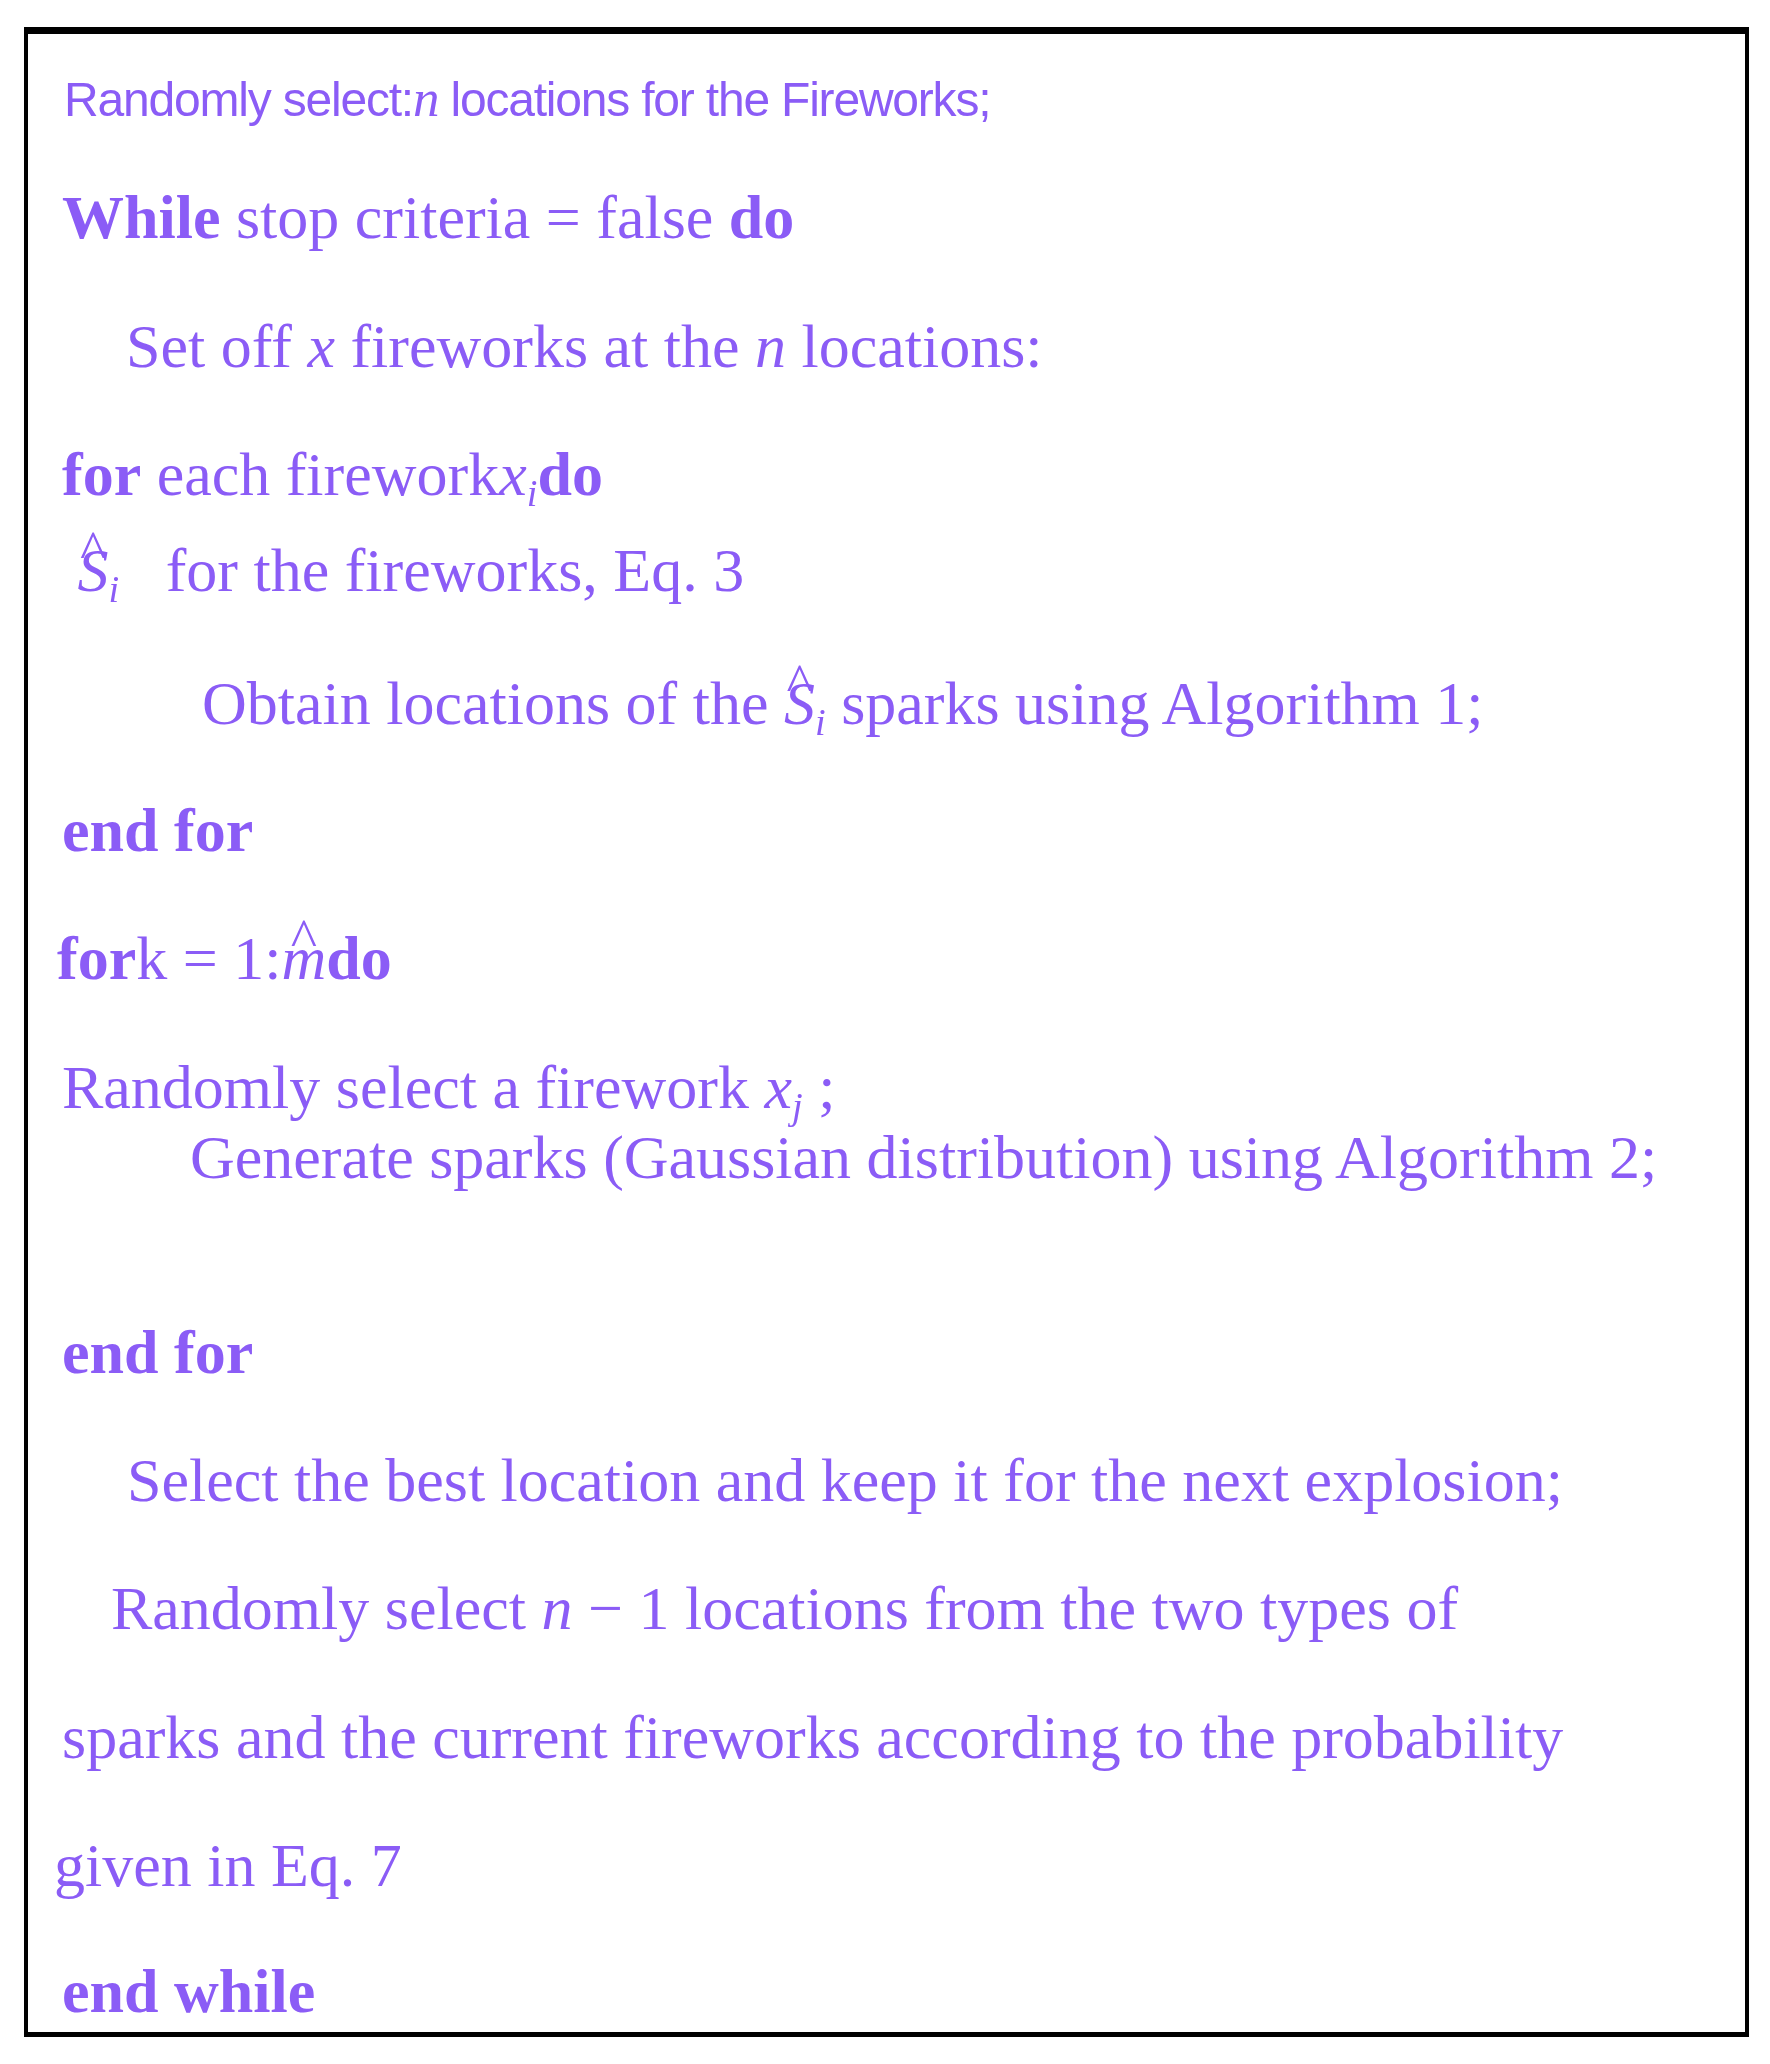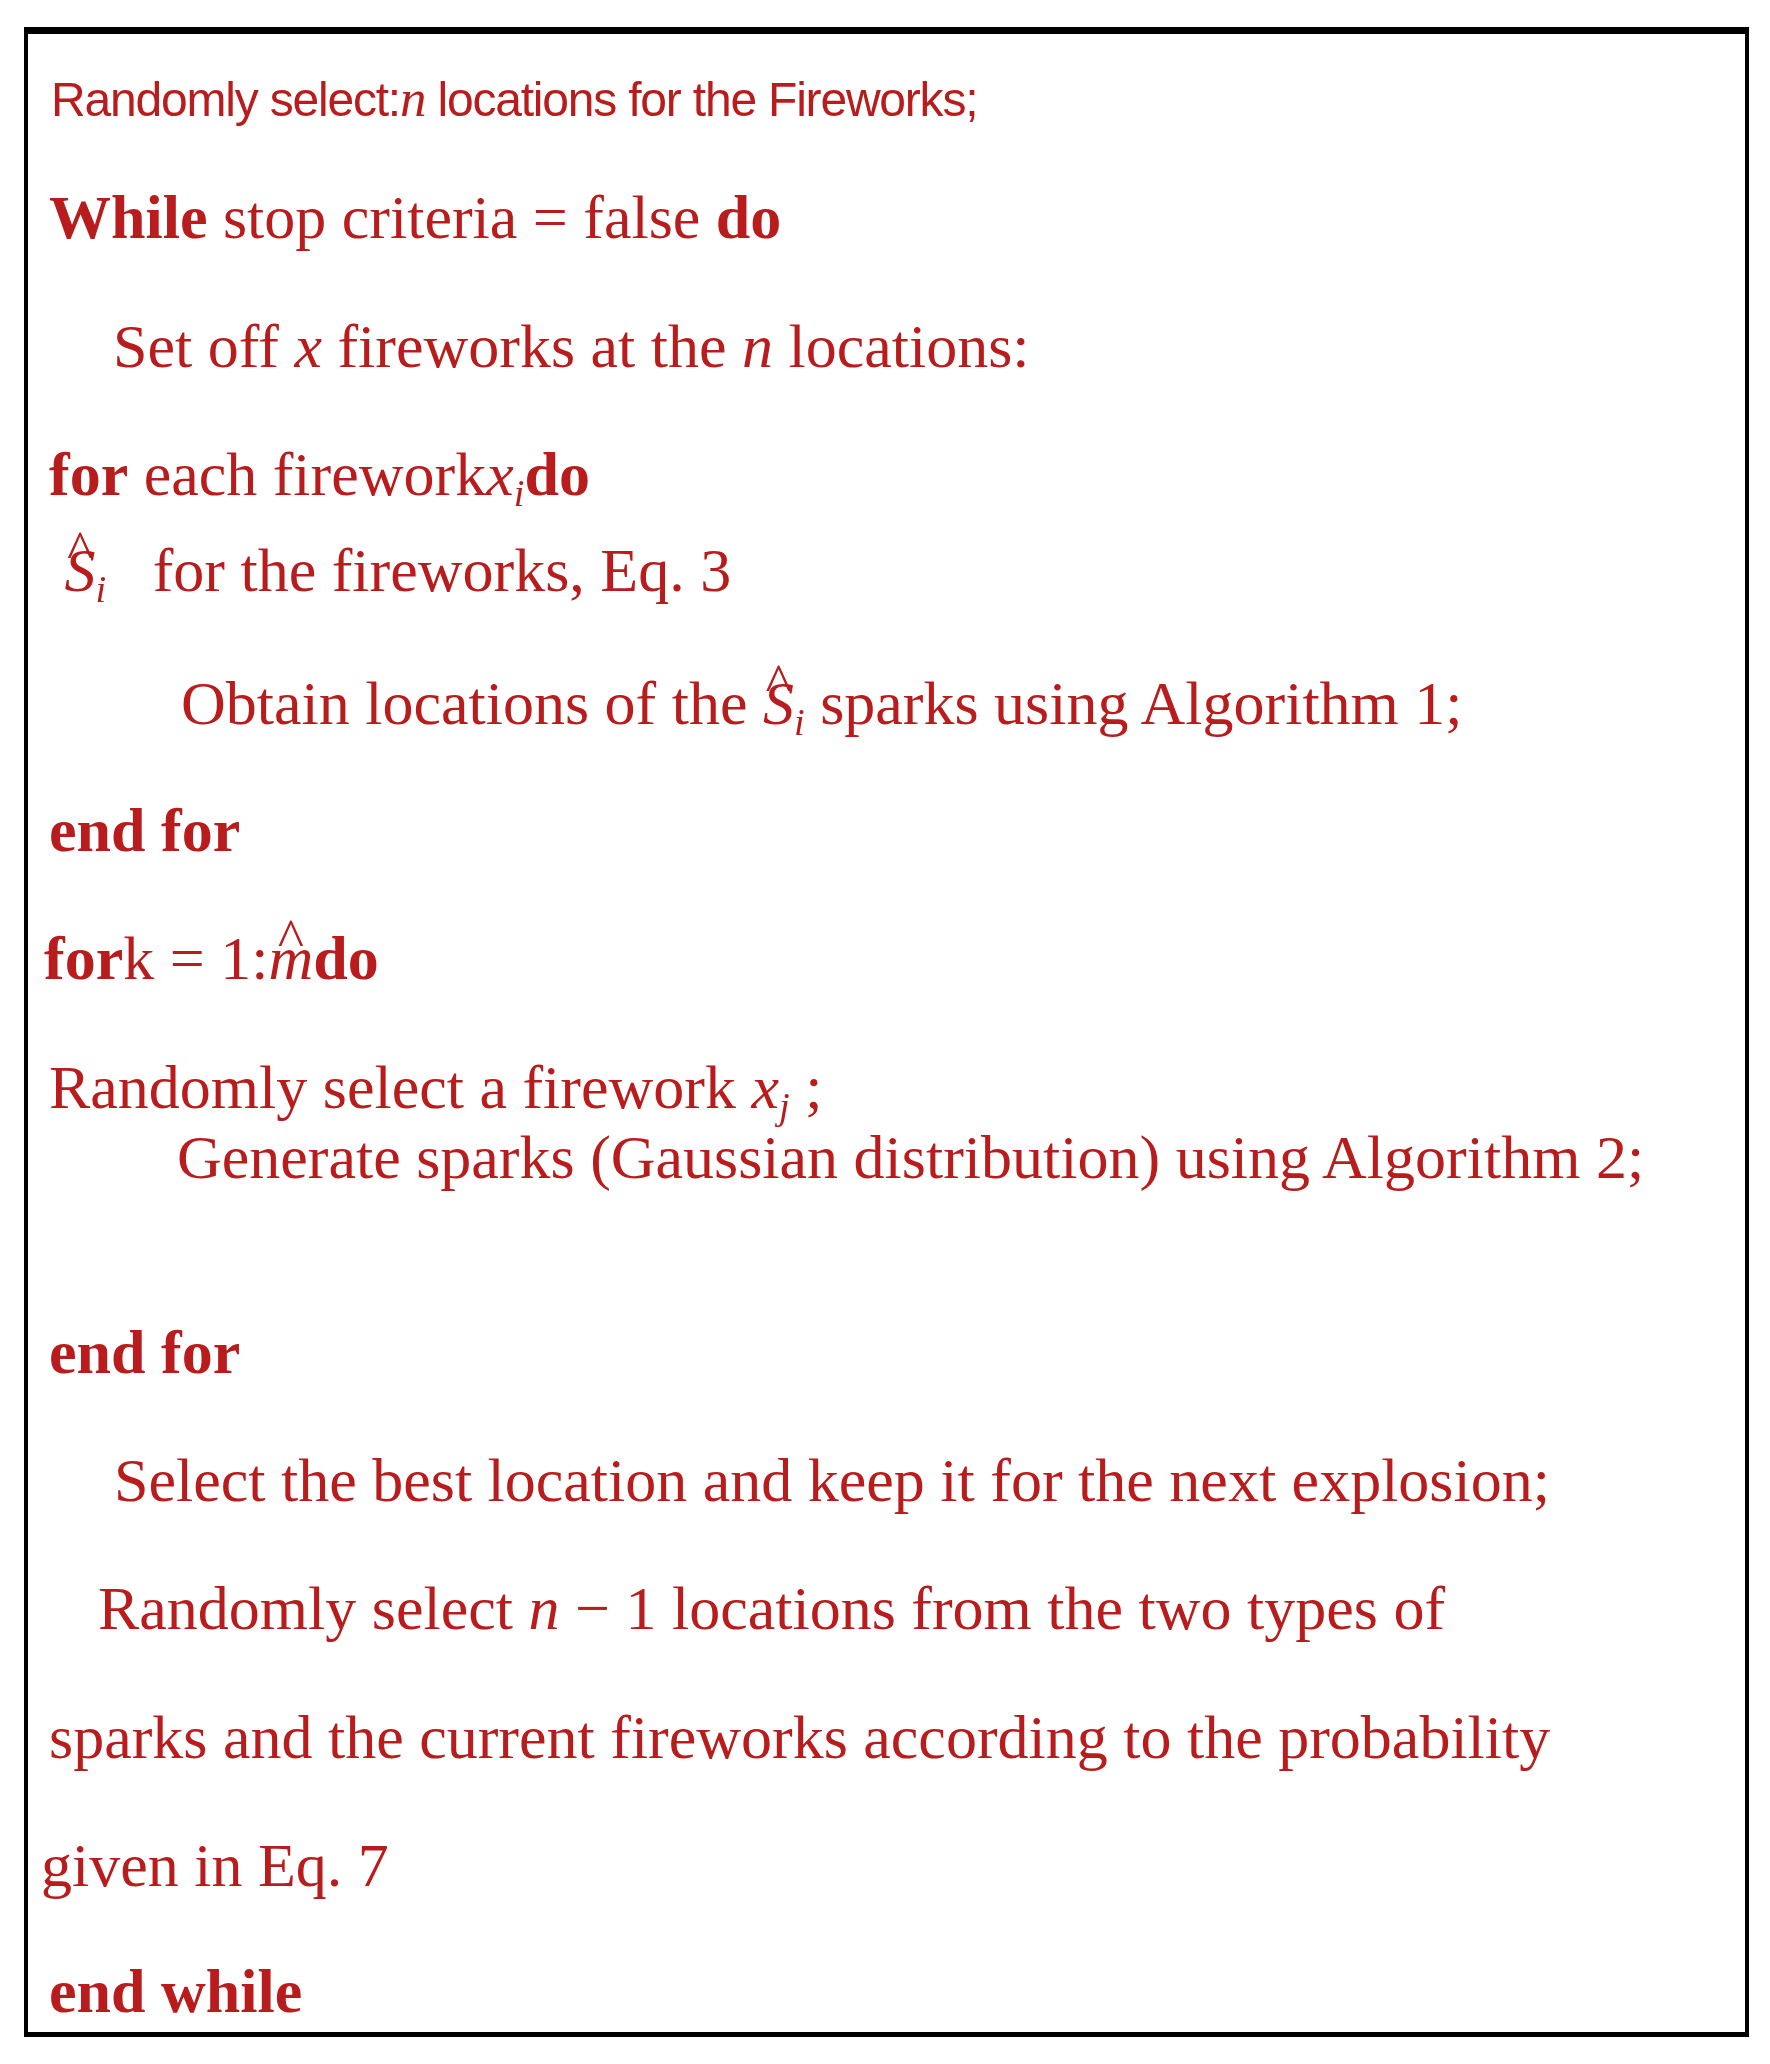--- a/index.html
+++ b/index.html
@@ -21,7 +21,8 @@
     font-family: "Liberation Serif", serif;
     font-size: 62px;
     line-height: 1;
-    color: #b91c1c;
+    color: #8b5cf6;
+    margin-left: 13px;
   }
   .line .base { display: inline-block; transform: translateY(-0.89em); }
   .sans { font-family: "Liberation Sans", sans-serif; font-size: 48px; letter-spacing: -1.2px; }

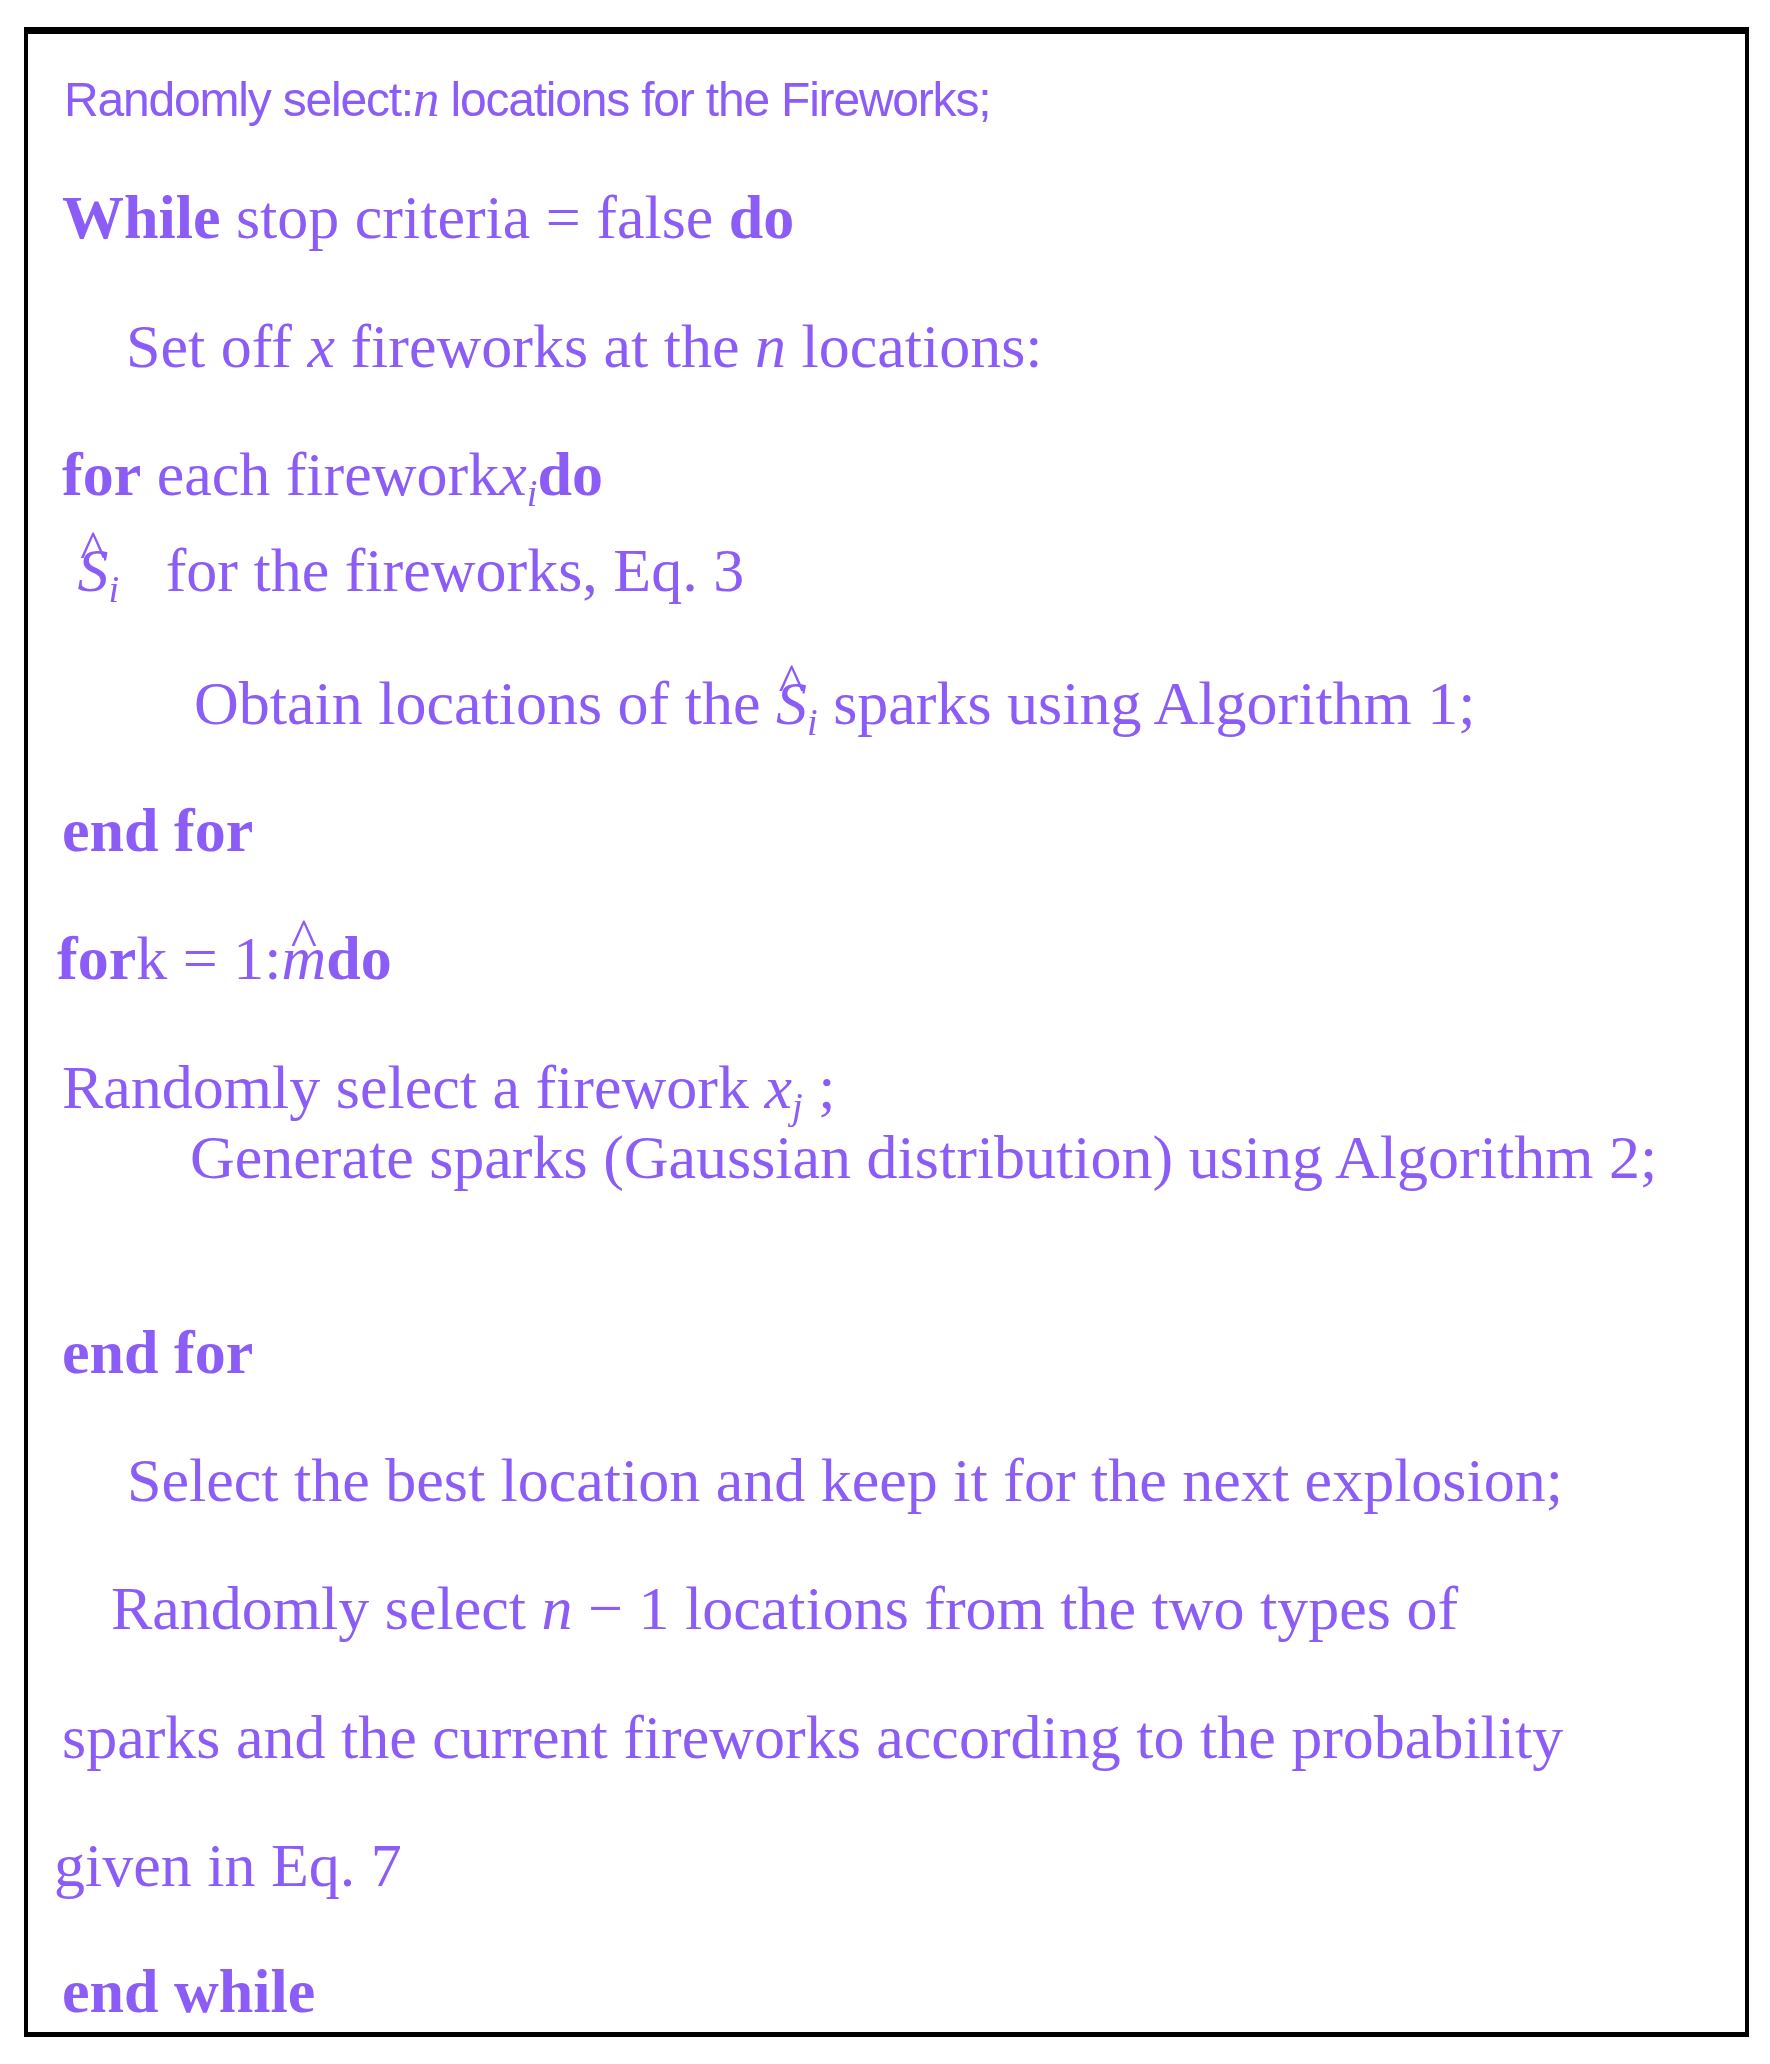--- a/index.html
+++ b/index.html
@@ -84,7 +84,7 @@
   </span>
 </div>
 
-<div class="line" style="left:181px; top:727px;">
+<div class="line" style="left:189px; top:727px;">
   <span class="base">
     <span>Obtain locations of the </span><span class="hat math"><span class="hatmark">^</span><span>S</span></span><span class="sub">i</span><span> sparks using Algorithm 1;</span>
   </span>

